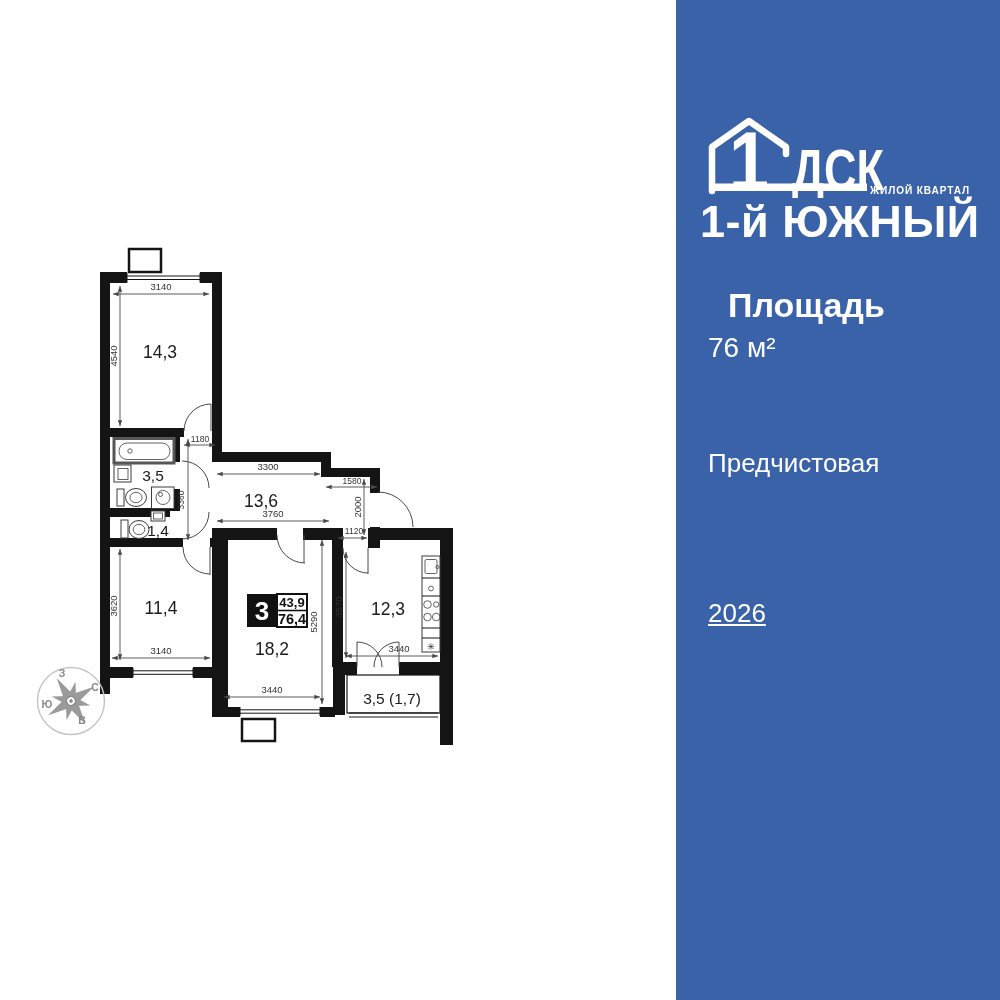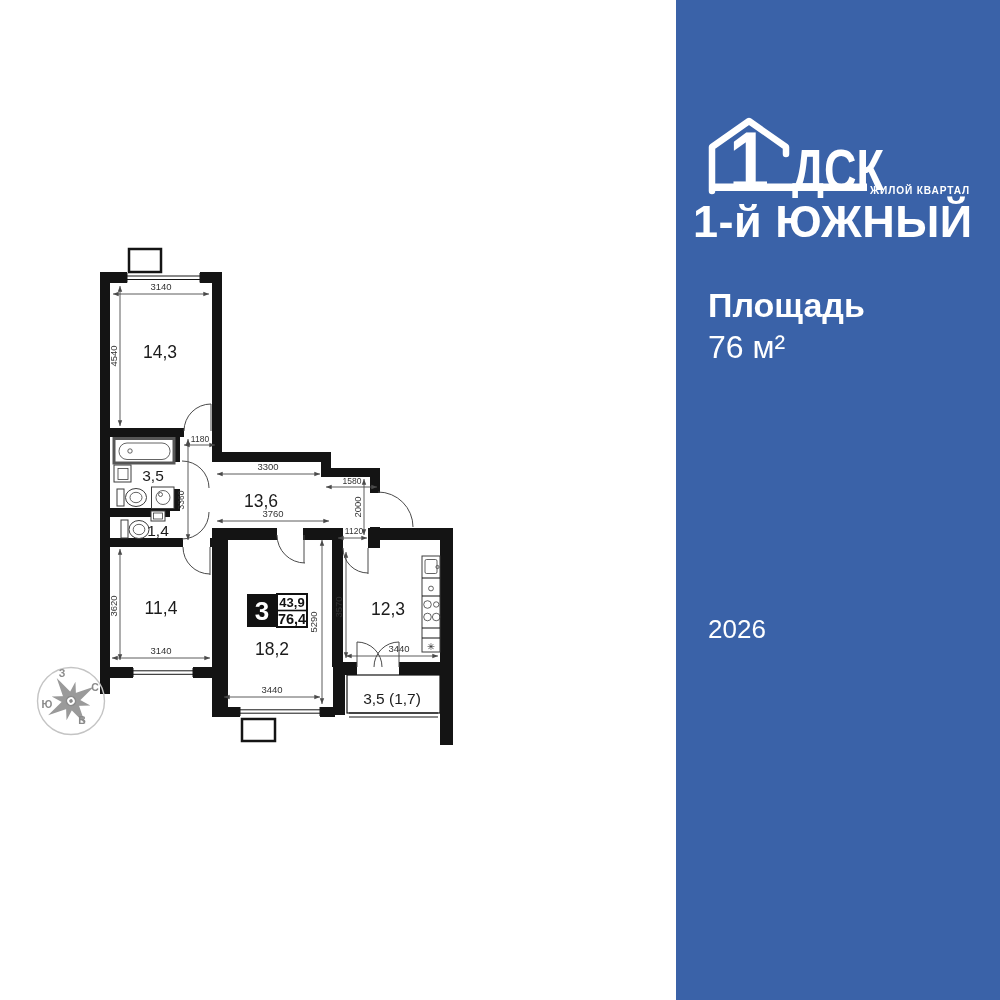--- a/index.html
+++ b/index.html
@@ -9,7 +9,7 @@
   
   .panel{position:absolute;left:676px;top:0;width:324px;height:1000px;}
   .logo-svg{position:absolute;left:28px;top:114px;}
-  .project{position:absolute;left:17px;top:196px;font-size:45px;font-weight:bold;color:#fff;
+  .project{position:absolute;left:24px;top:196px;font-size:45px;font-weight:bold;color:#fff;
            letter-spacing:.5px;white-space:nowrap;}
   .block{position:absolute;left:32px;color:#fff;}
   .block .title{font-size:34px;font-weight:bold;line-height:38px;}

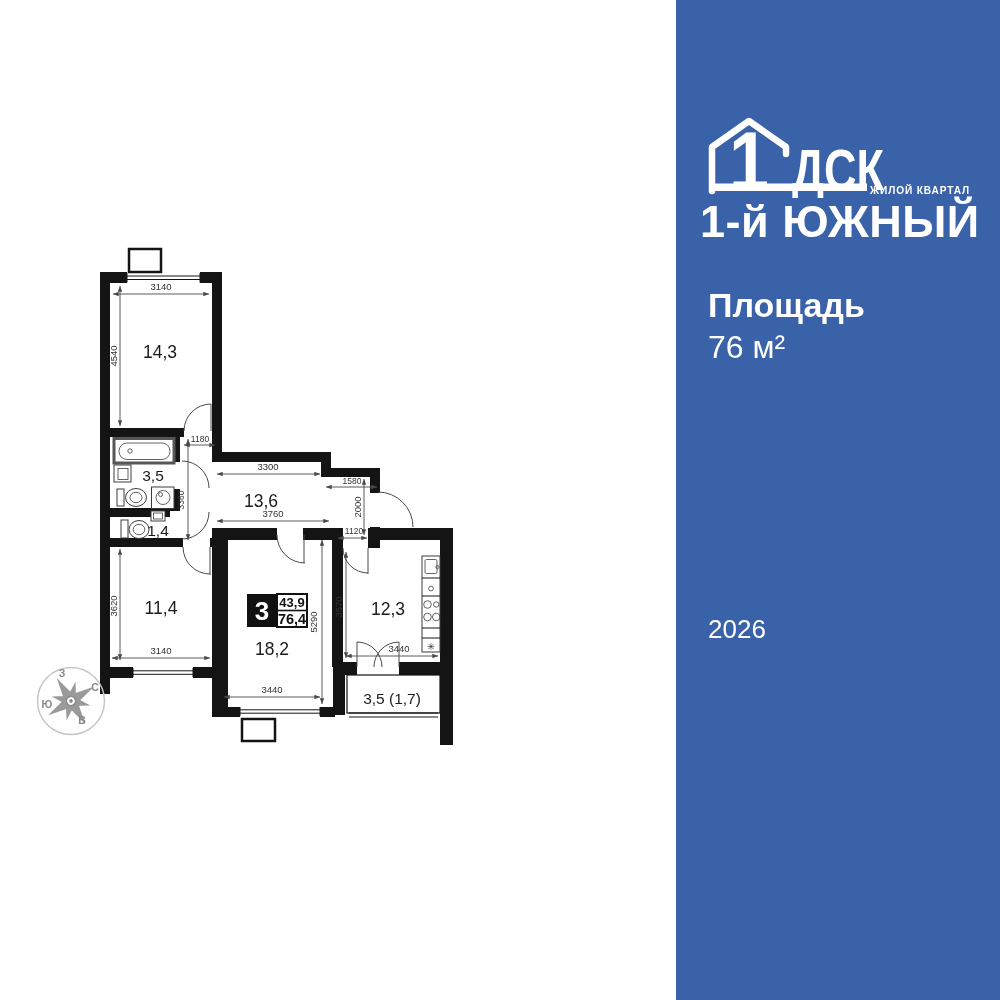--- a/index.html
+++ b/index.html
@@ -12,7 +12,7 @@
   .project{position:absolute;left:24px;top:196px;font-size:45px;font-weight:bold;color:#fff;
            letter-spacing:.5px;white-space:nowrap;}
   .block{position:absolute;left:32px;color:#fff;}
-  .block .title{font-size:34px;font-weight:bold;line-height:38px;}
+  .block .title{font-size:34px;font-weight:bold;line-height:38px;margin-left:20px;}
   .block .value{font-size:32px;margin-top:7px;line-height:33px;}
   .block .value.md{font-size:26px;}
   .b-area{top:286px}.b-finish{top:440px}.b-deadline{top:597px}

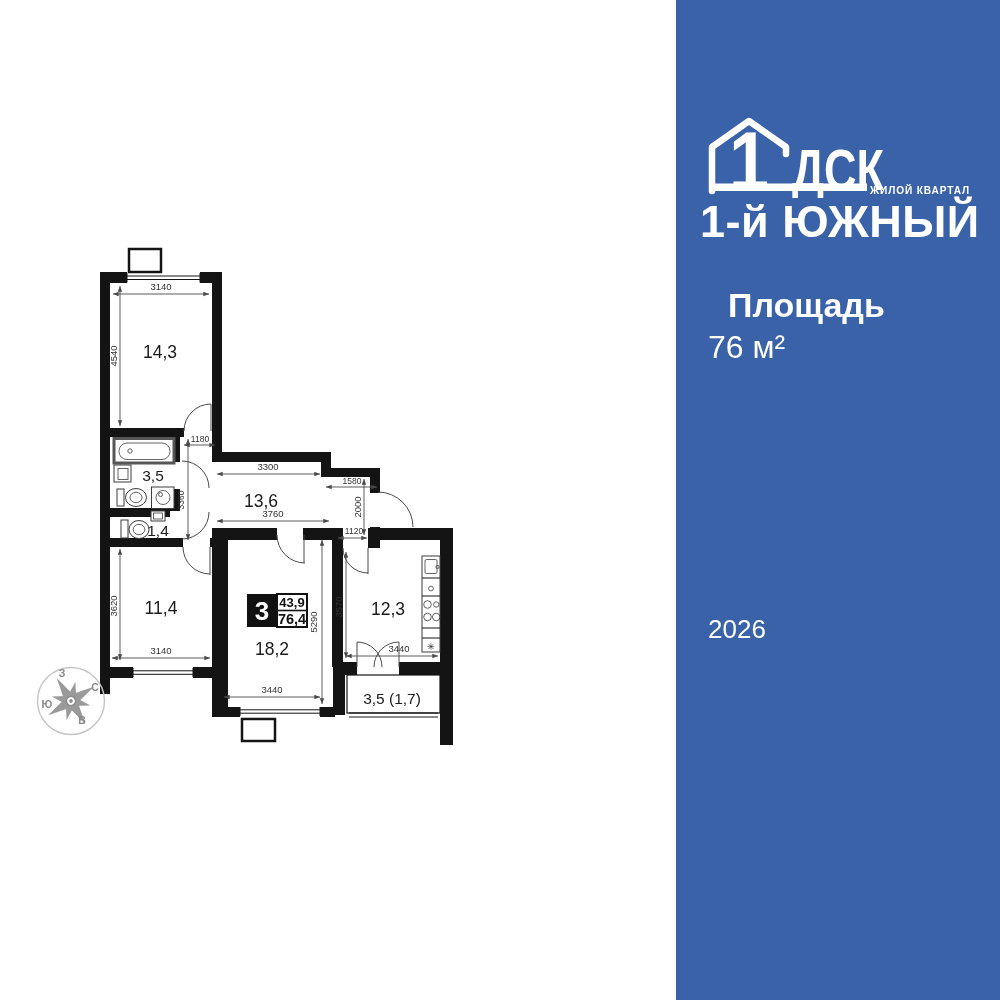--- a/index.html
+++ b/index.html
@@ -13,7 +13,7 @@
            letter-spacing:.5px;white-space:nowrap;}
   .block{position:absolute;left:32px;color:#fff;}
   .block .title{font-size:34px;font-weight:bold;line-height:38px;margin-left:20px;}
-  .block .value{font-size:32px;margin-top:7px;line-height:33px;}
+  .block .value{font-size:28px;margin-top:7px;line-height:33px;}
   .block .value.md{font-size:26px;}
   .b-area{top:286px}.b-finish{top:440px}.b-deadline{top:597px}
   

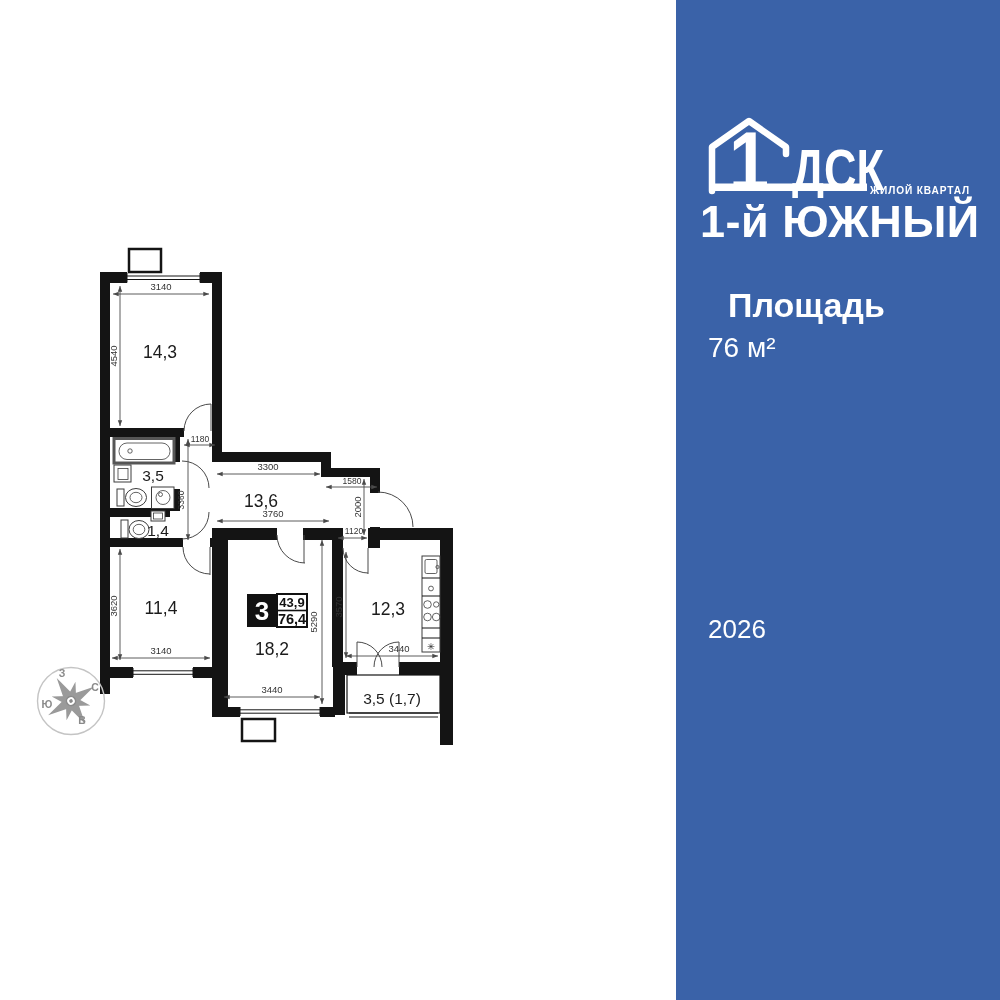--- a/index.html
+++ b/index.html
@@ -245,6 +245,7 @@
     </div>
 
     <div class="block b-finish">
+      <div class="value md">Предчистовая</div>
     </div>
 
     <div class="block b-deadline">

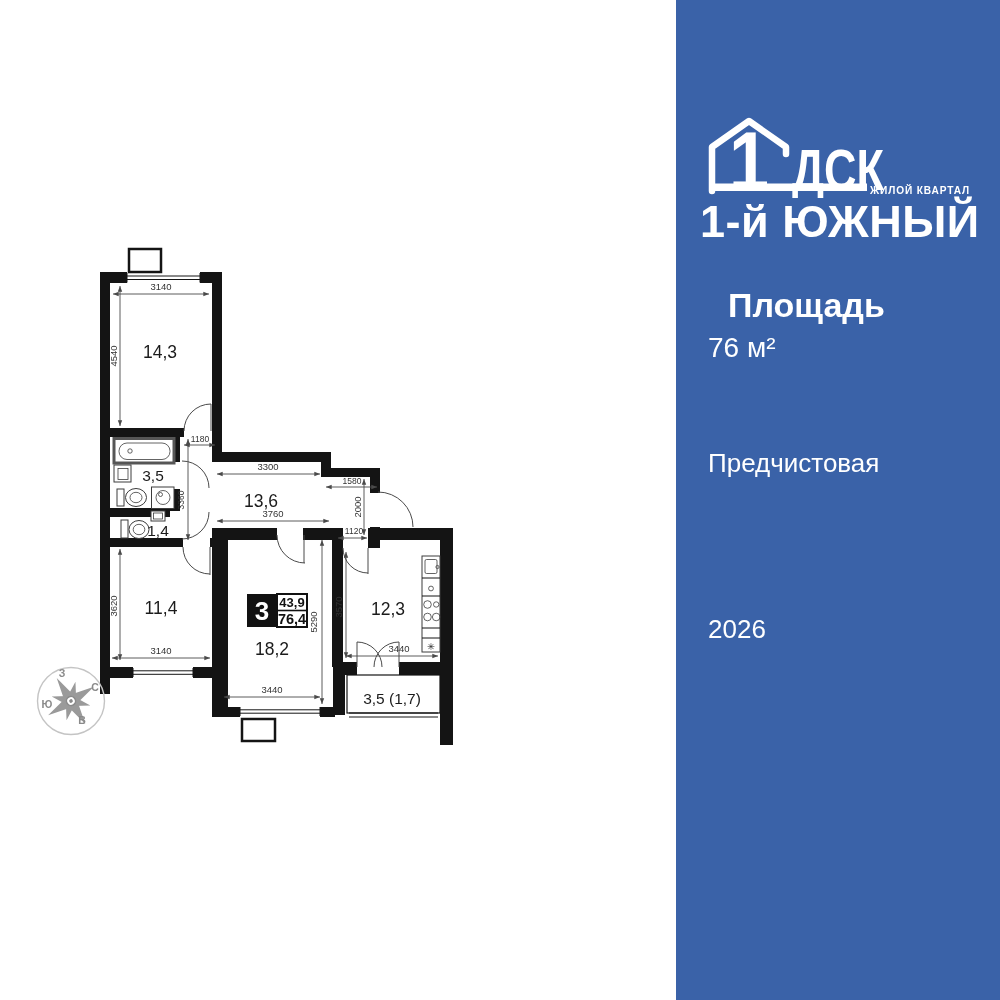--- a/index.html
+++ b/index.html
@@ -249,7 +249,7 @@
     </div>
 
     <div class="block b-deadline">
-      <div class="value md" style="margin-top:16px;">2026</div>
+      <div class="value md" style="margin-top:0;text-decoration:underline;">2026</div>
     </div>
   </div>
 

